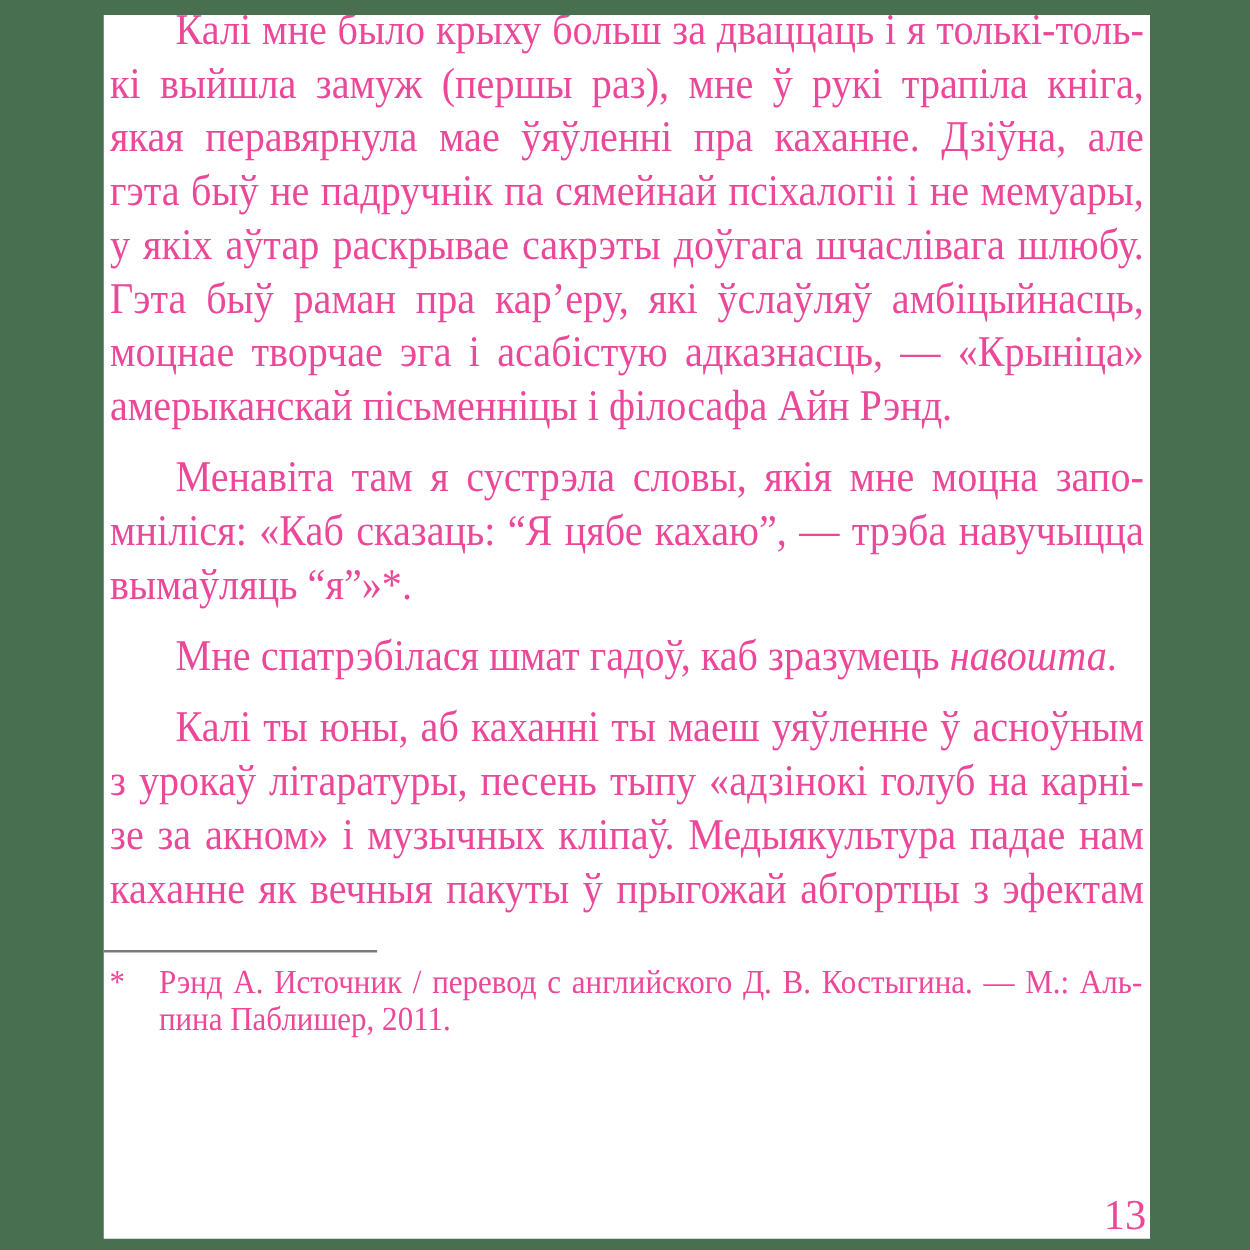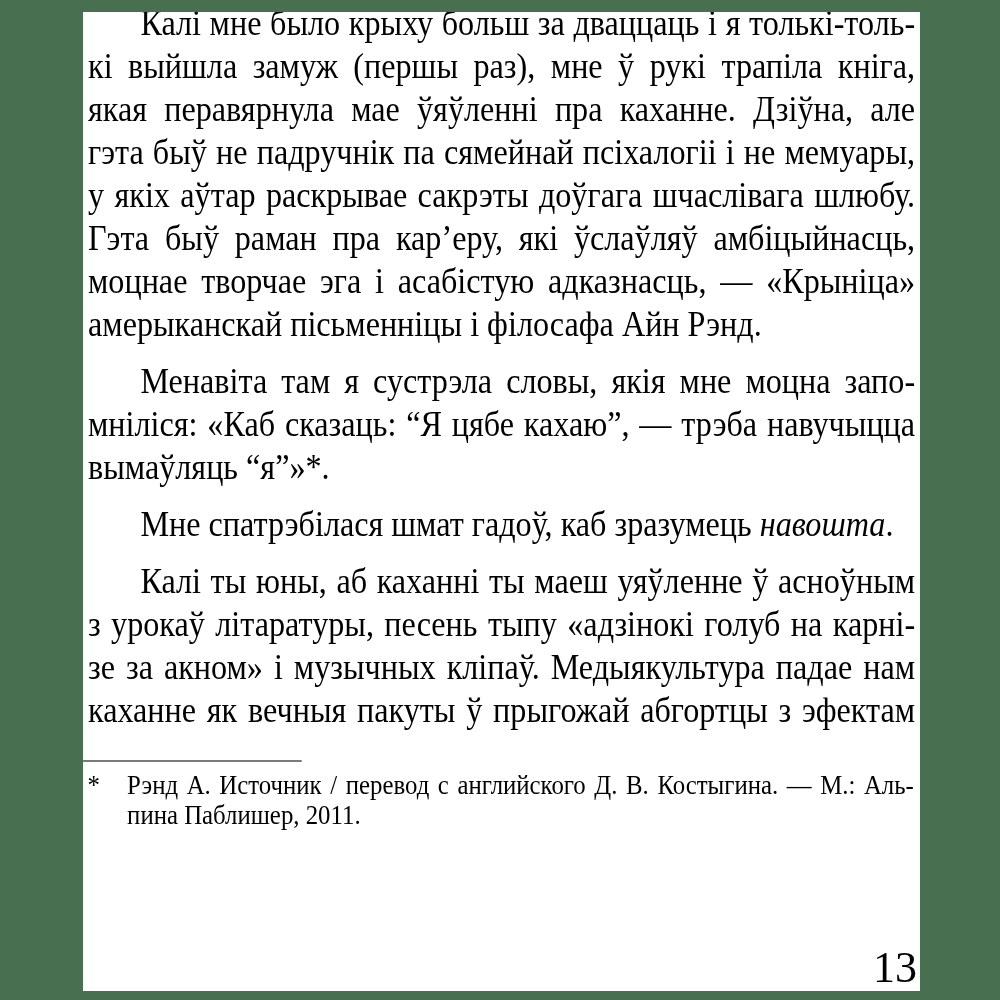--- a/index.html
+++ b/index.html
@@ -18,7 +18,7 @@
     height: 979px;
     background: #ffffff;
     overflow: hidden;
-    color: #000000;
+    color: #ec4899;
   }
   .main {
     position: absolute;

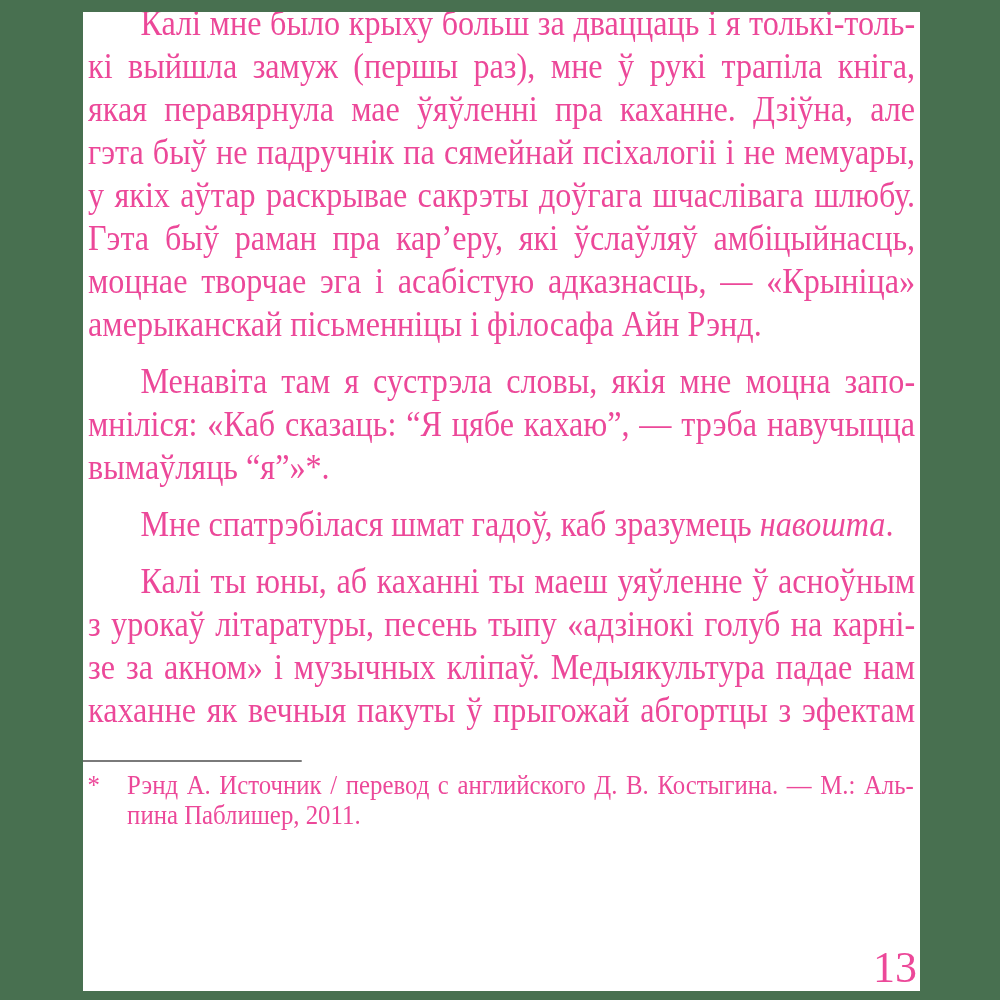--- a/index.html
+++ b/index.html
@@ -77,7 +77,7 @@
     position: absolute;
     right: 3px;
     bottom: 1px;
-    font-size: 44px;
+    font-size: 34px;
     line-height: 1;
   }
 </style>

